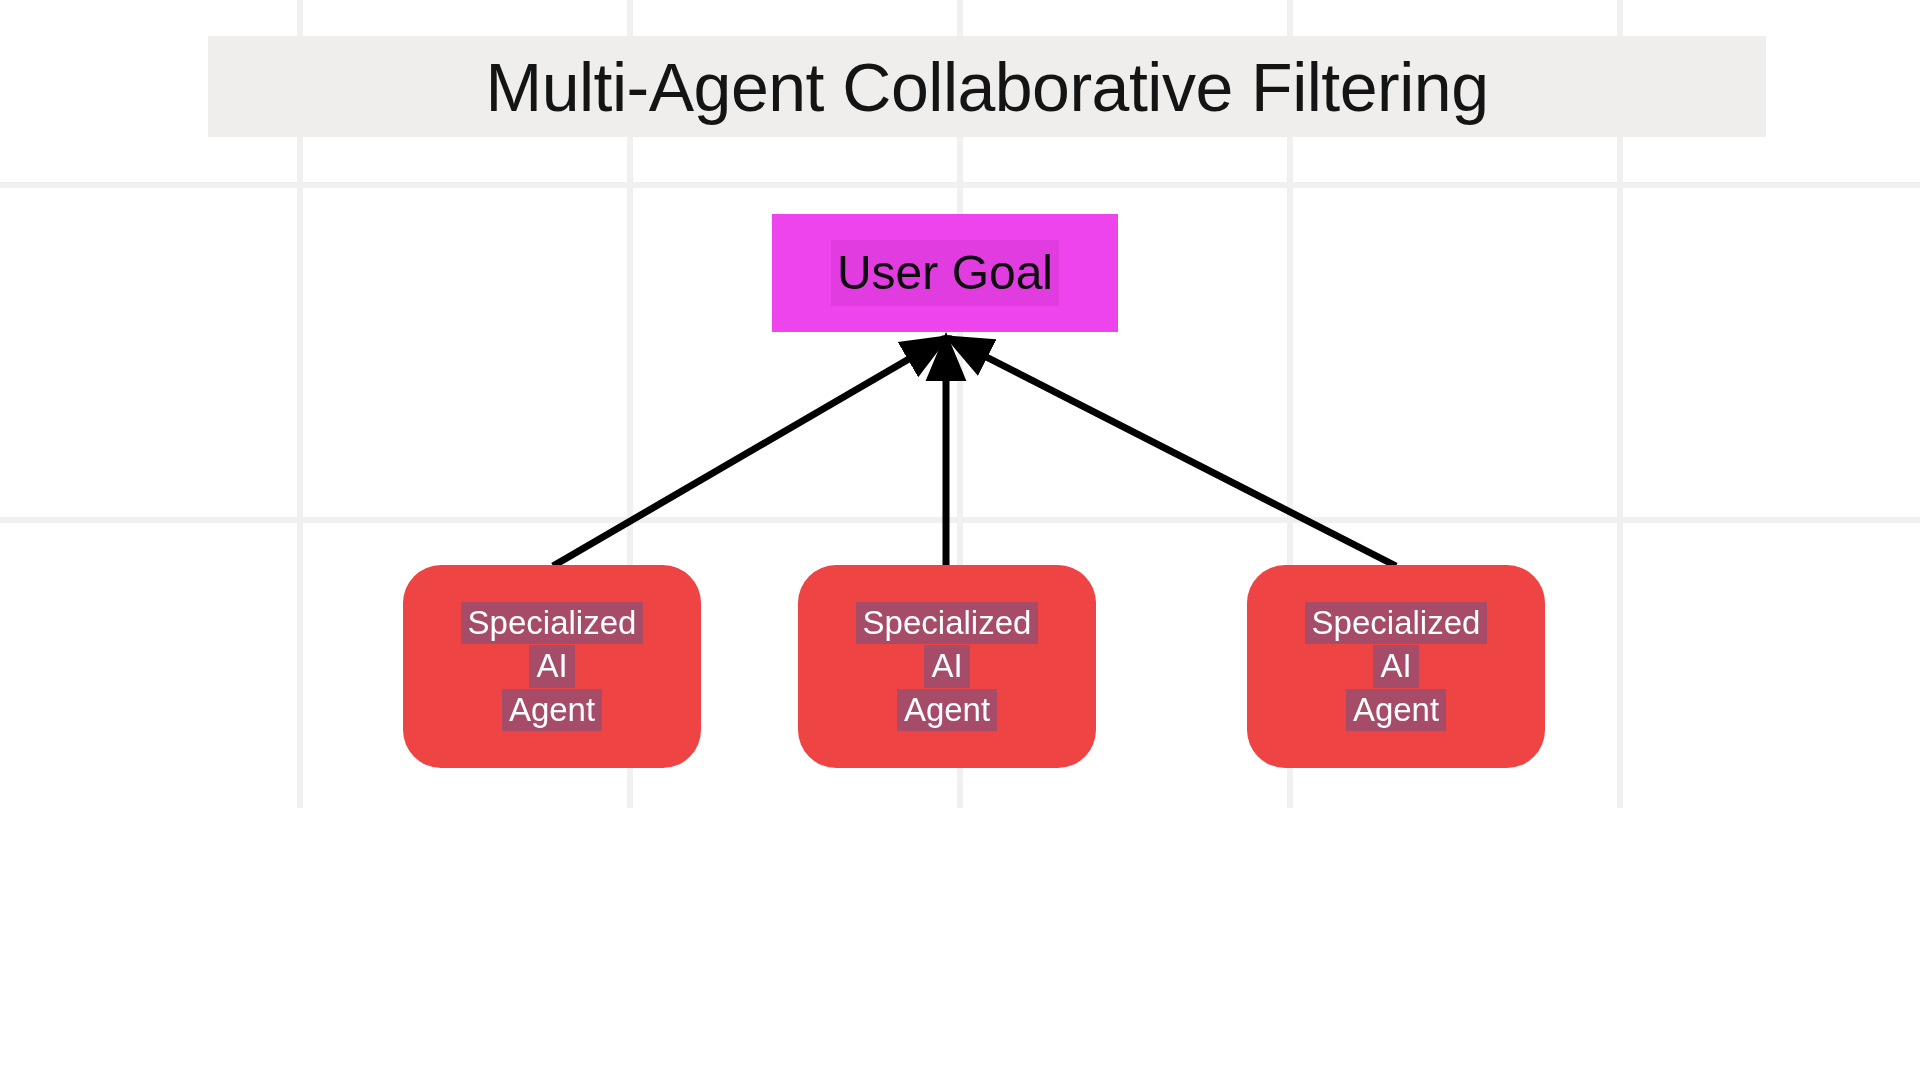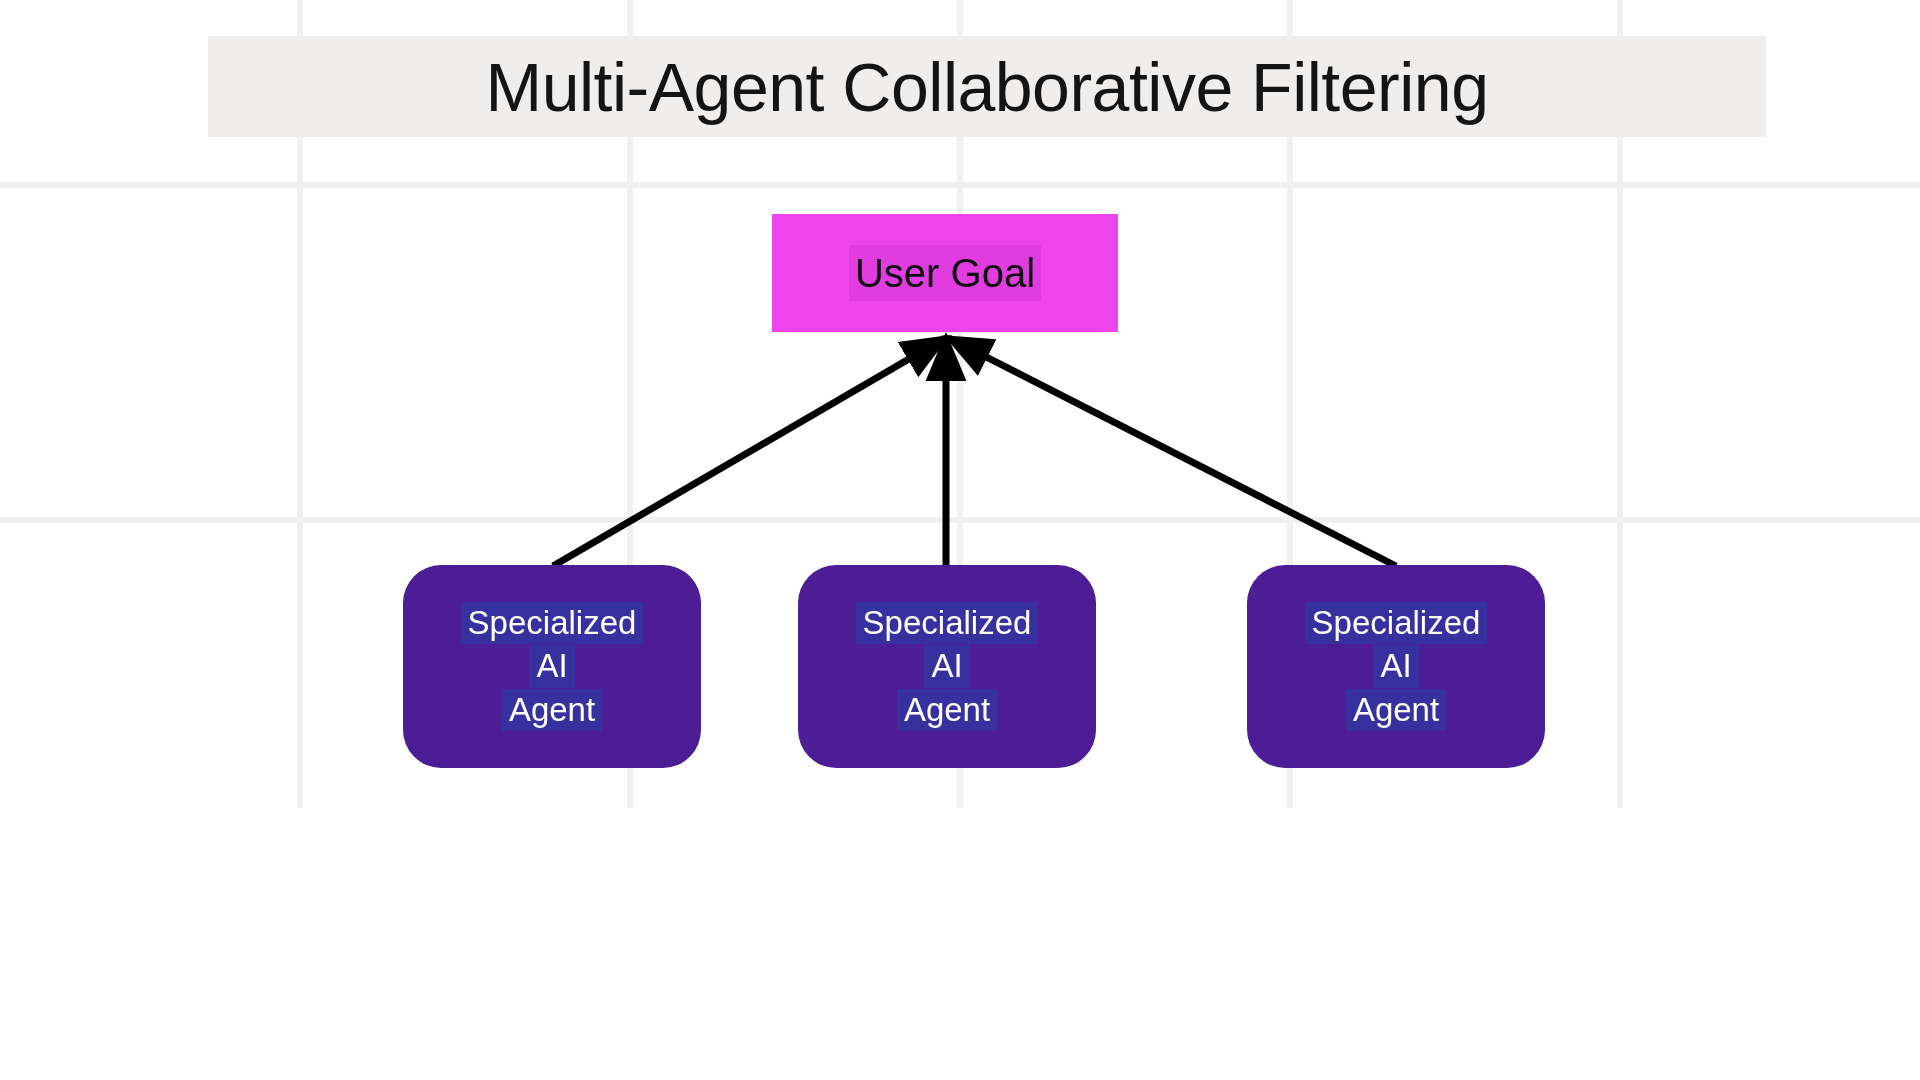--- a/index.html
+++ b/index.html
@@ -86,7 +86,7 @@
     display: inline-block;
     background: rgba(190, 40, 190, 0.28);
     color: #0d0d0d;
-    font-size: 40px;
+    font-size: 48px;
     line-height: 1.3;
     padding: 2px 6px;
     white-space: nowrap;

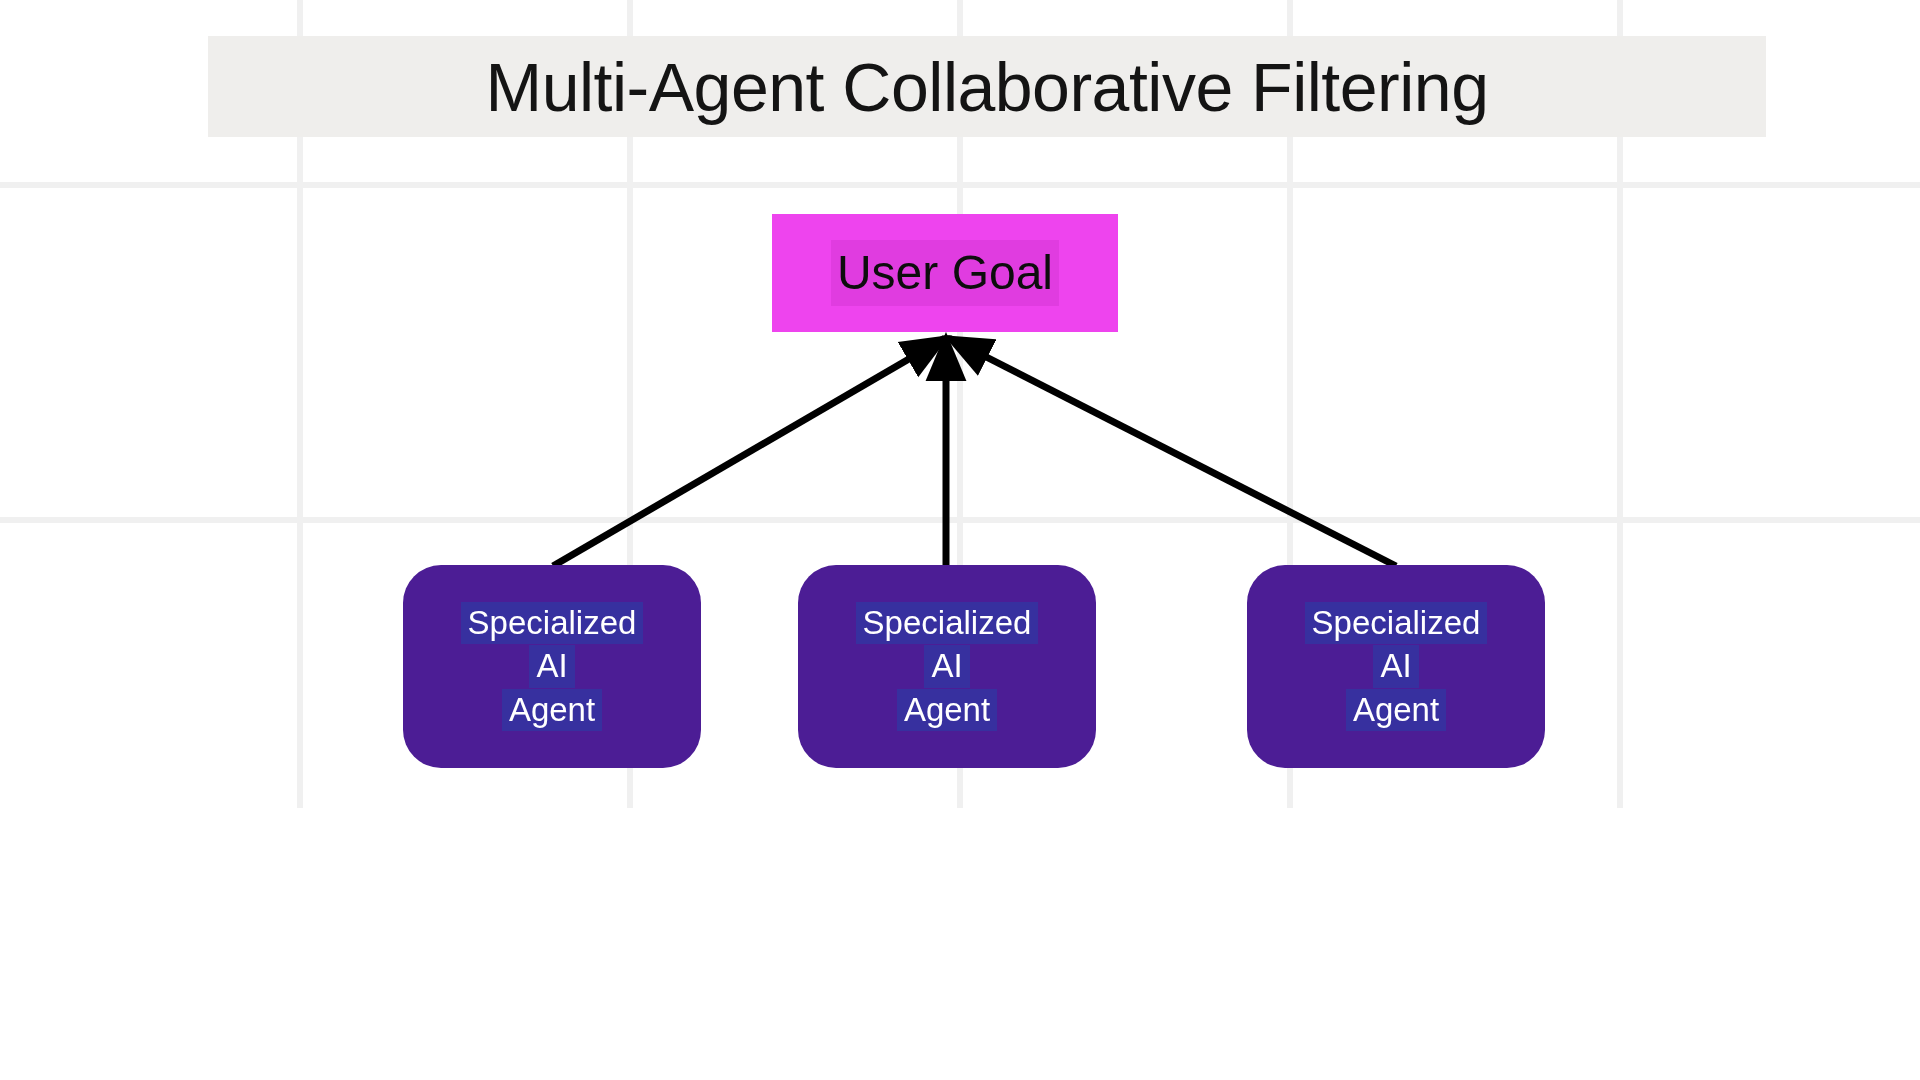--- a/index.html
+++ b/index.html
@@ -98,7 +98,7 @@
     top: 565px;
     width: 298px;
     height: 203px;
-    background: #4c1d95;
+    background: #ef4444;
     border-radius: 38px;
     z-index: 5;
     display: flex;

